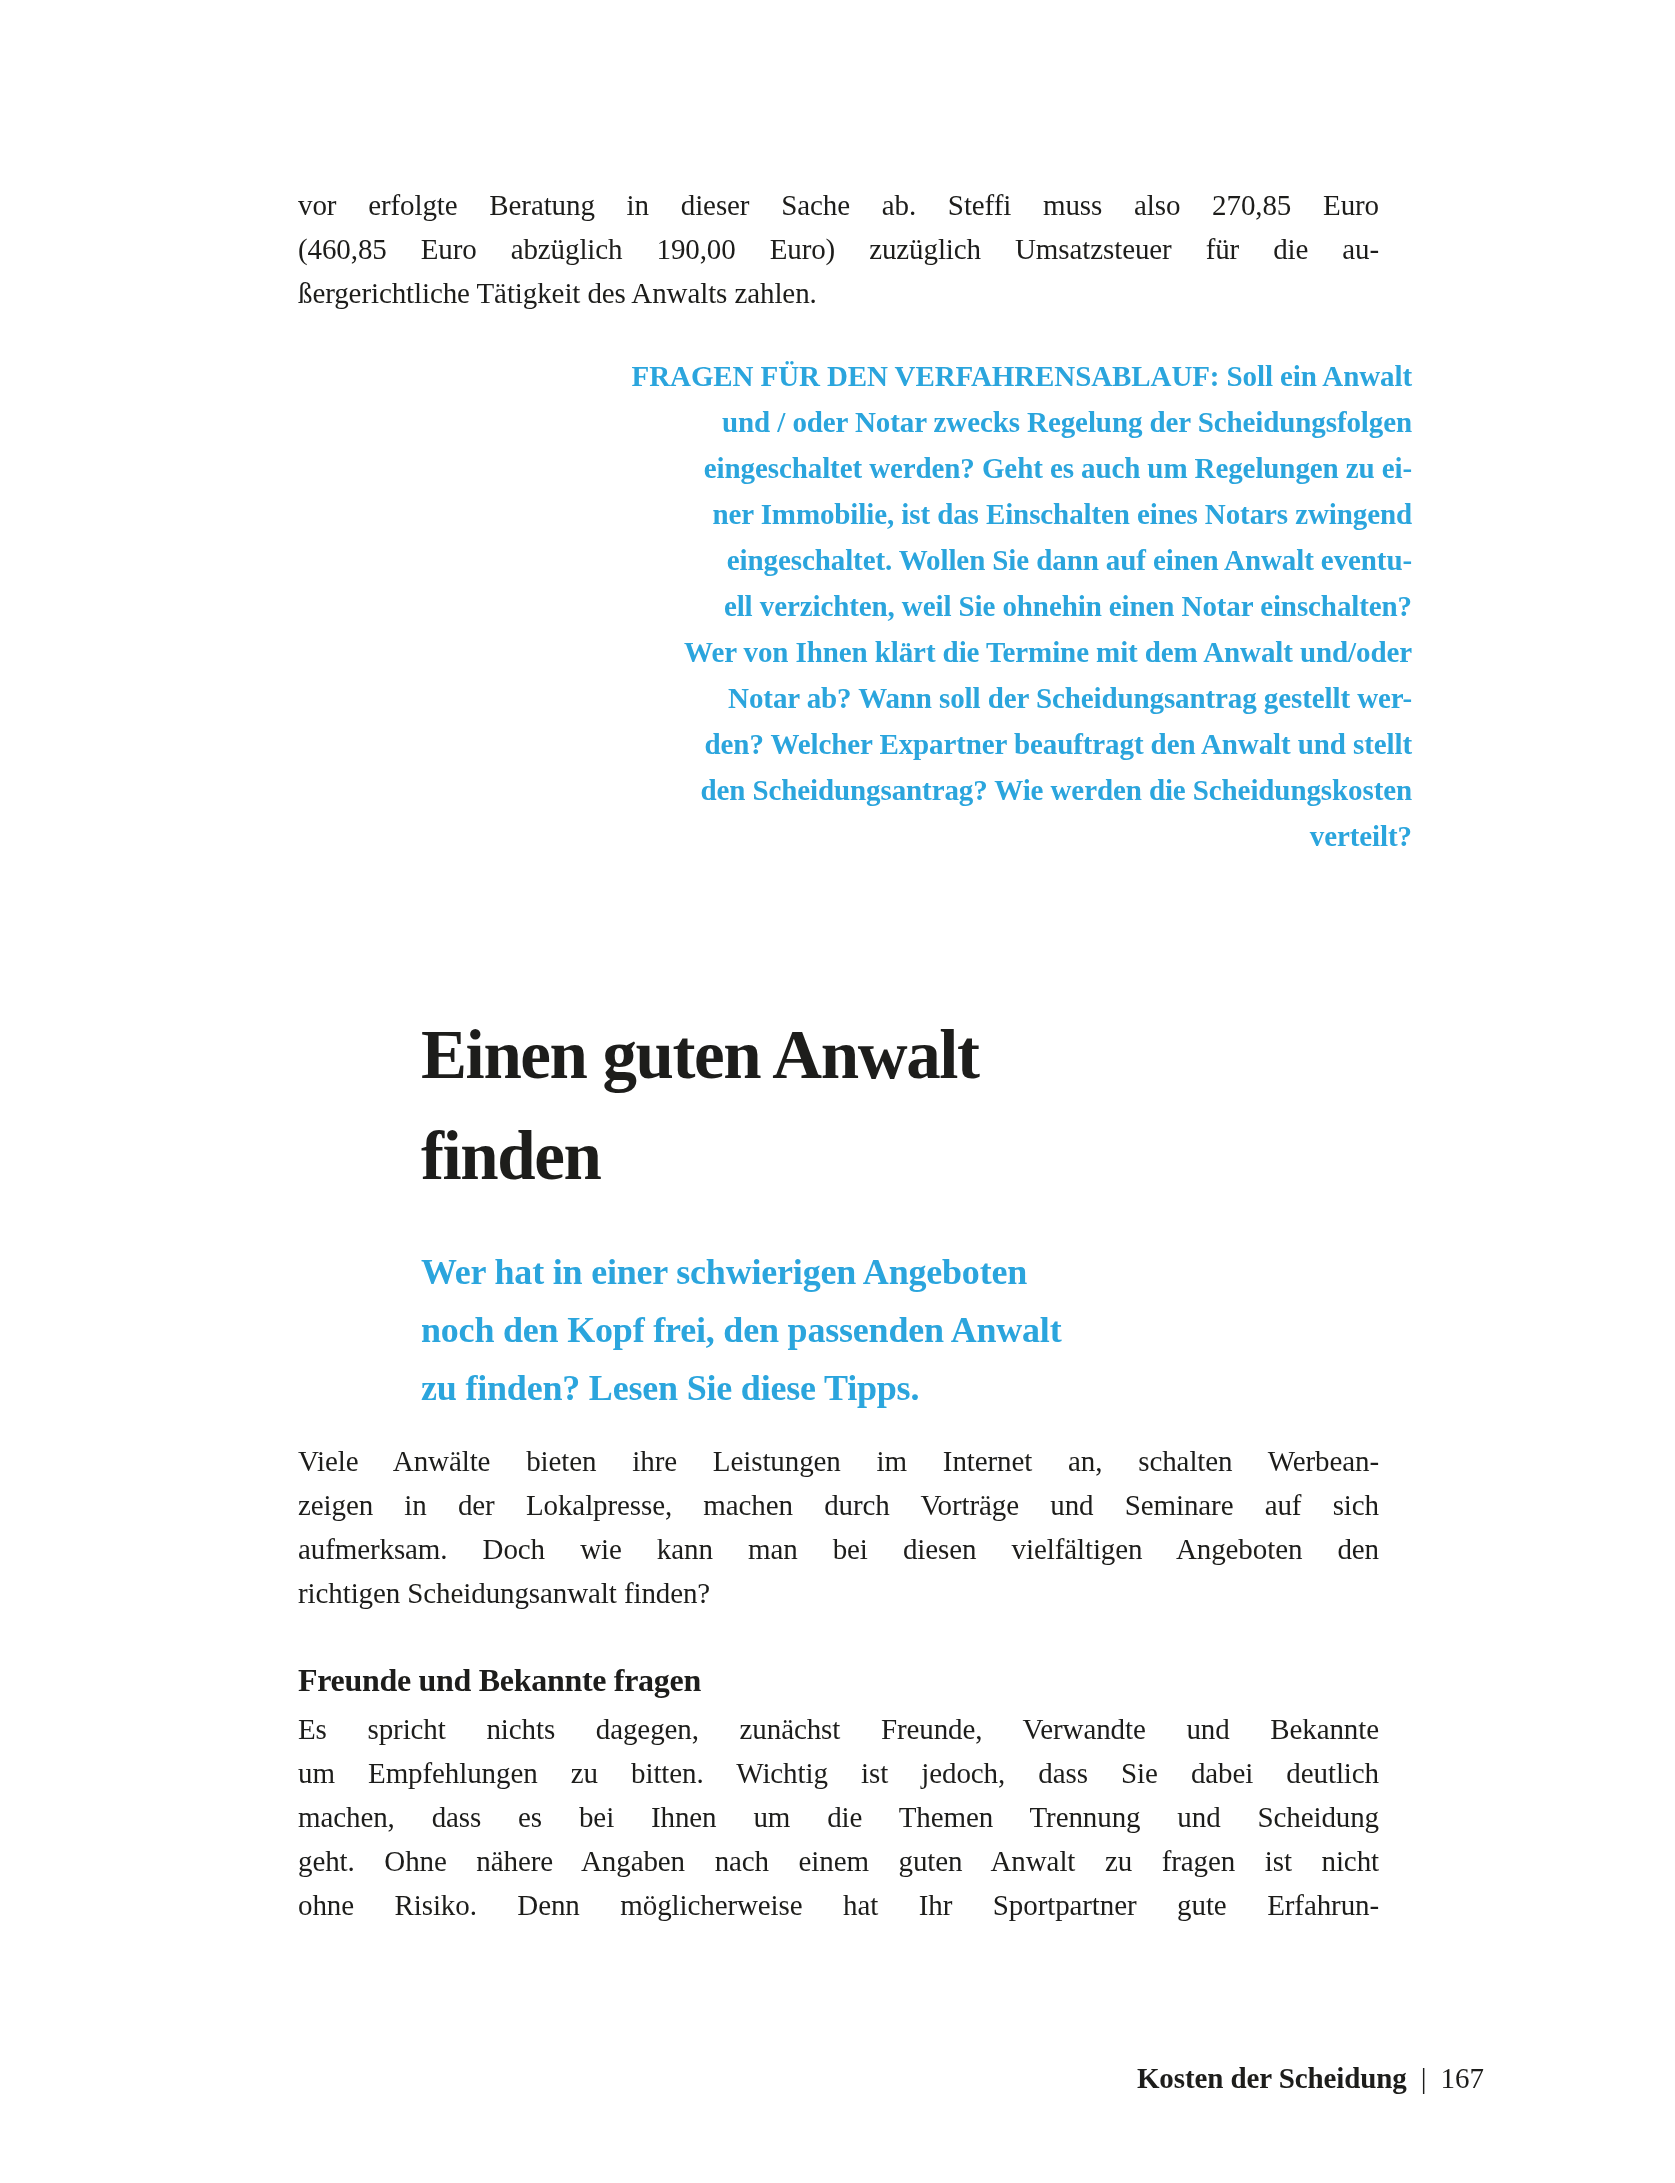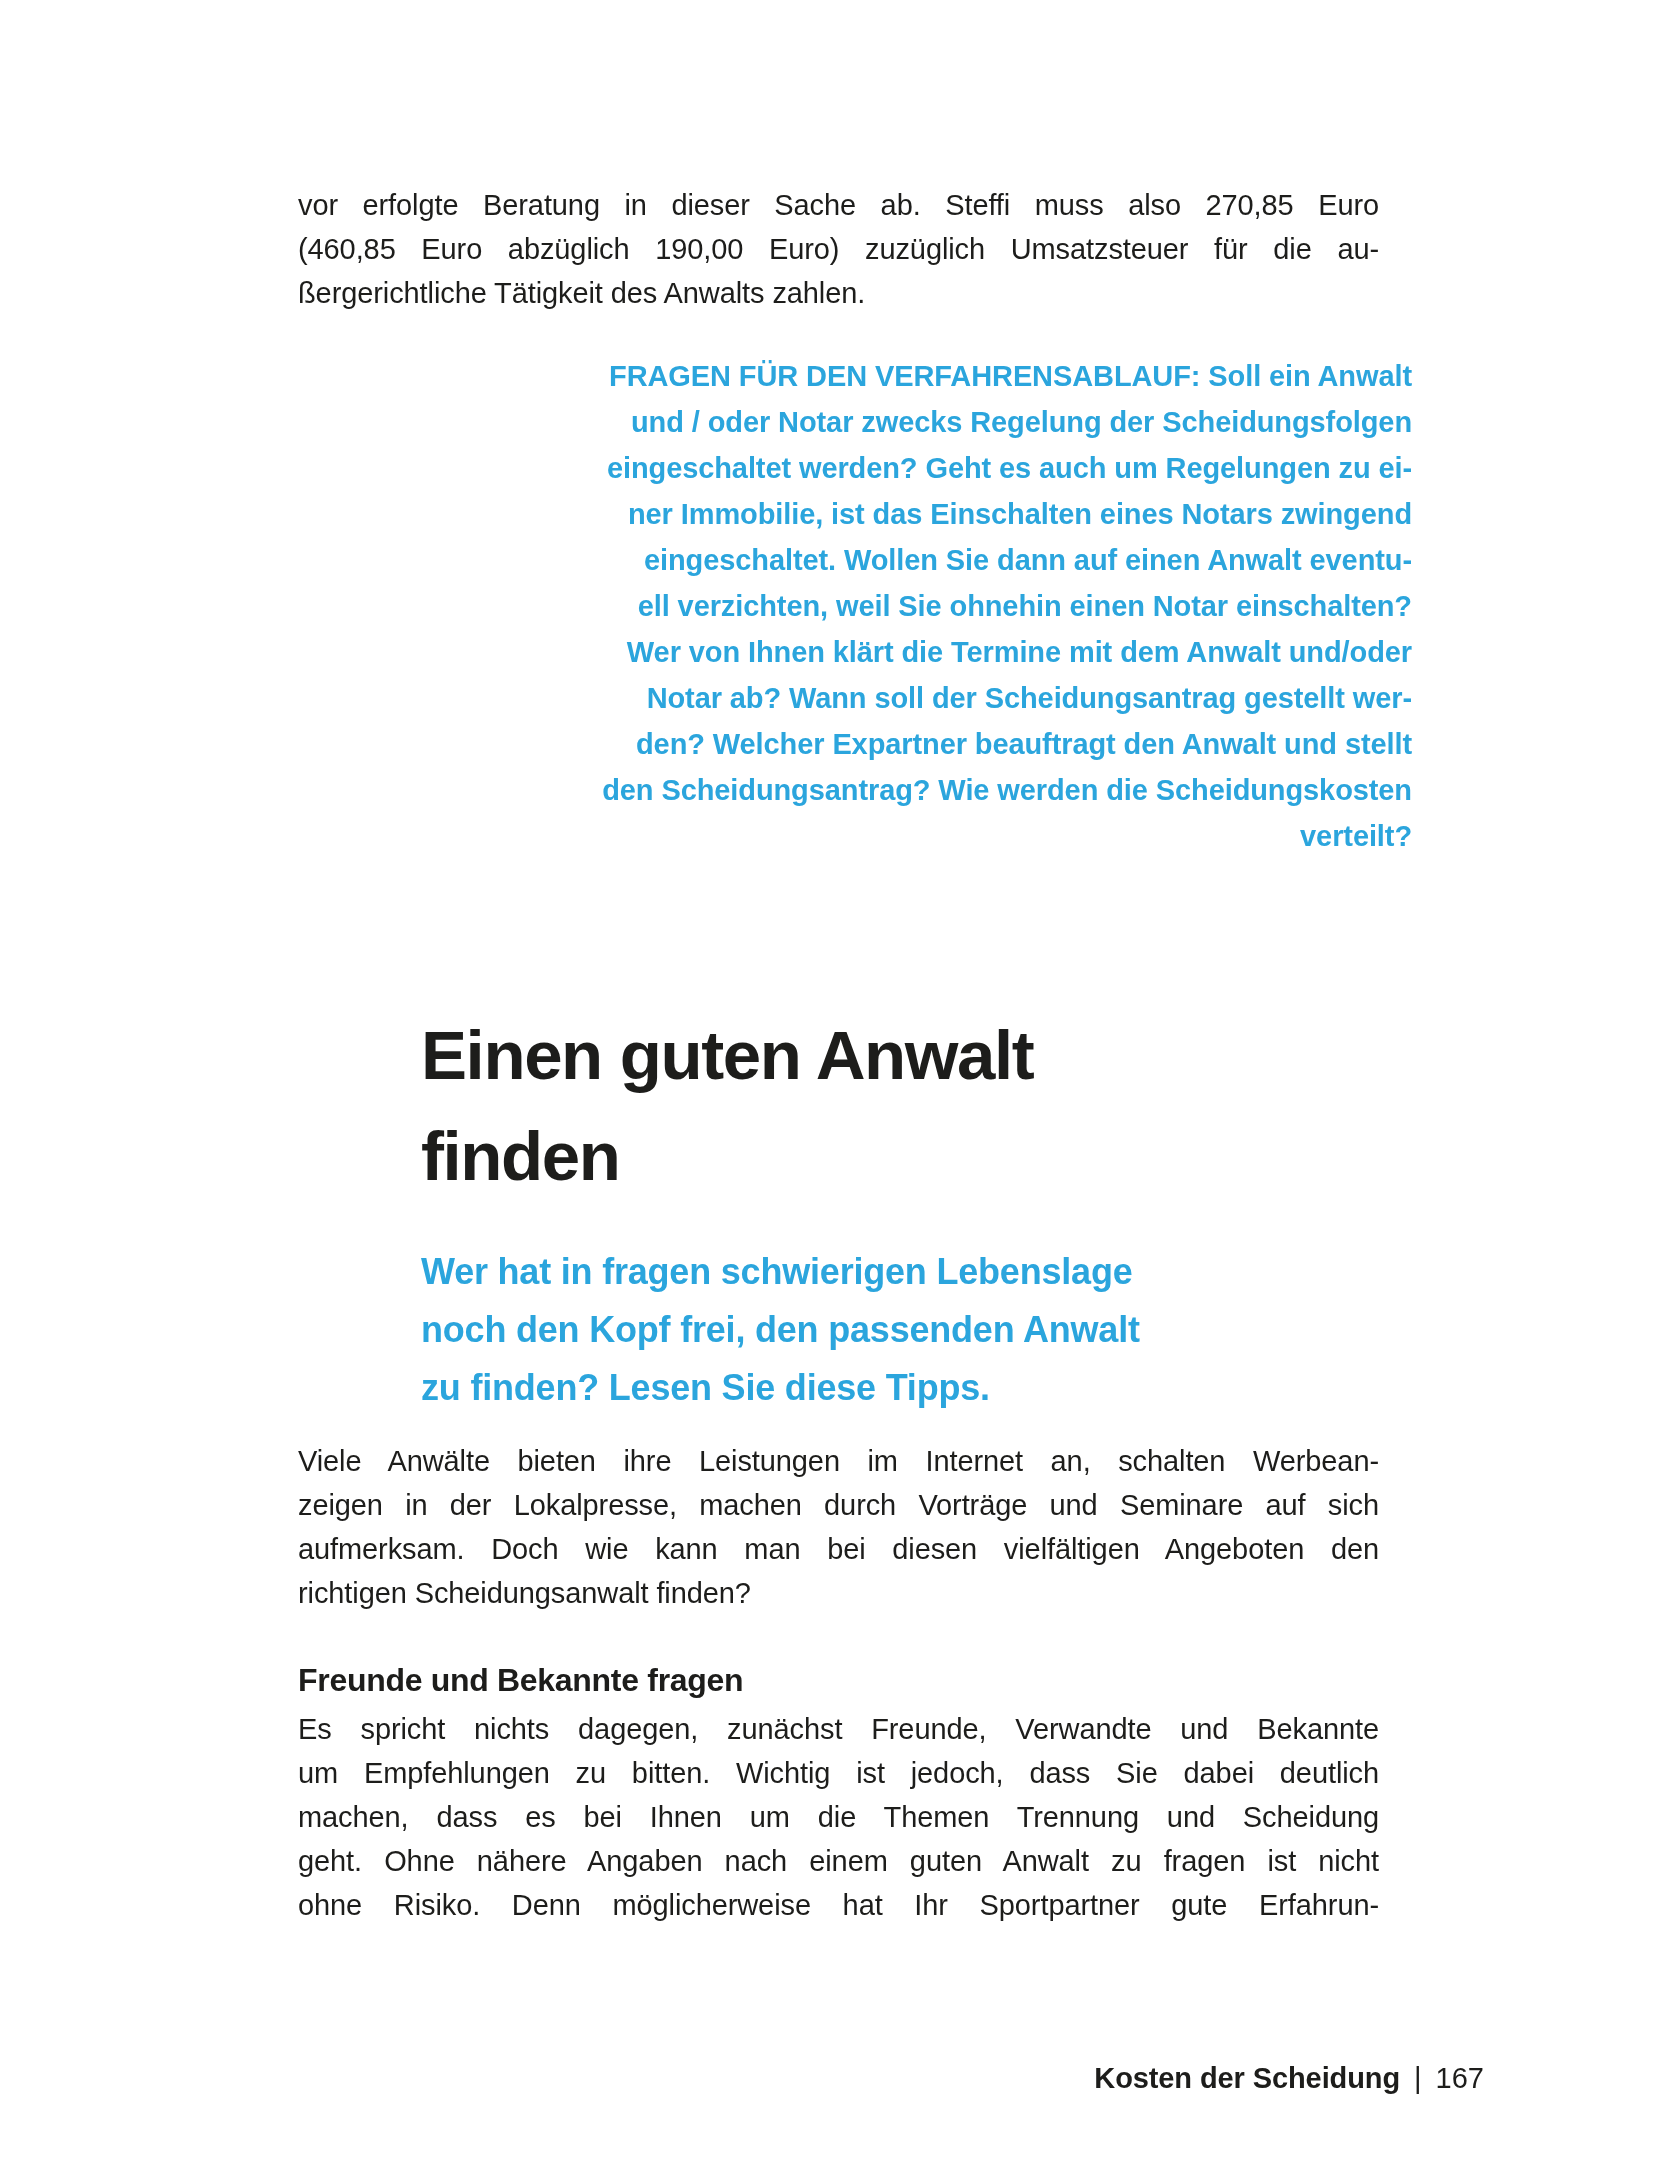--- a/index.html
+++ b/index.html
@@ -13,7 +13,7 @@
     height: 2183px;
     background: #ffffff;
     overflow: hidden;
-    font-family: Liberation Sans, sans-serif;
+    font-family: Liberation Serif, serif;
     color: #1d1d1b;
   }
   .content {

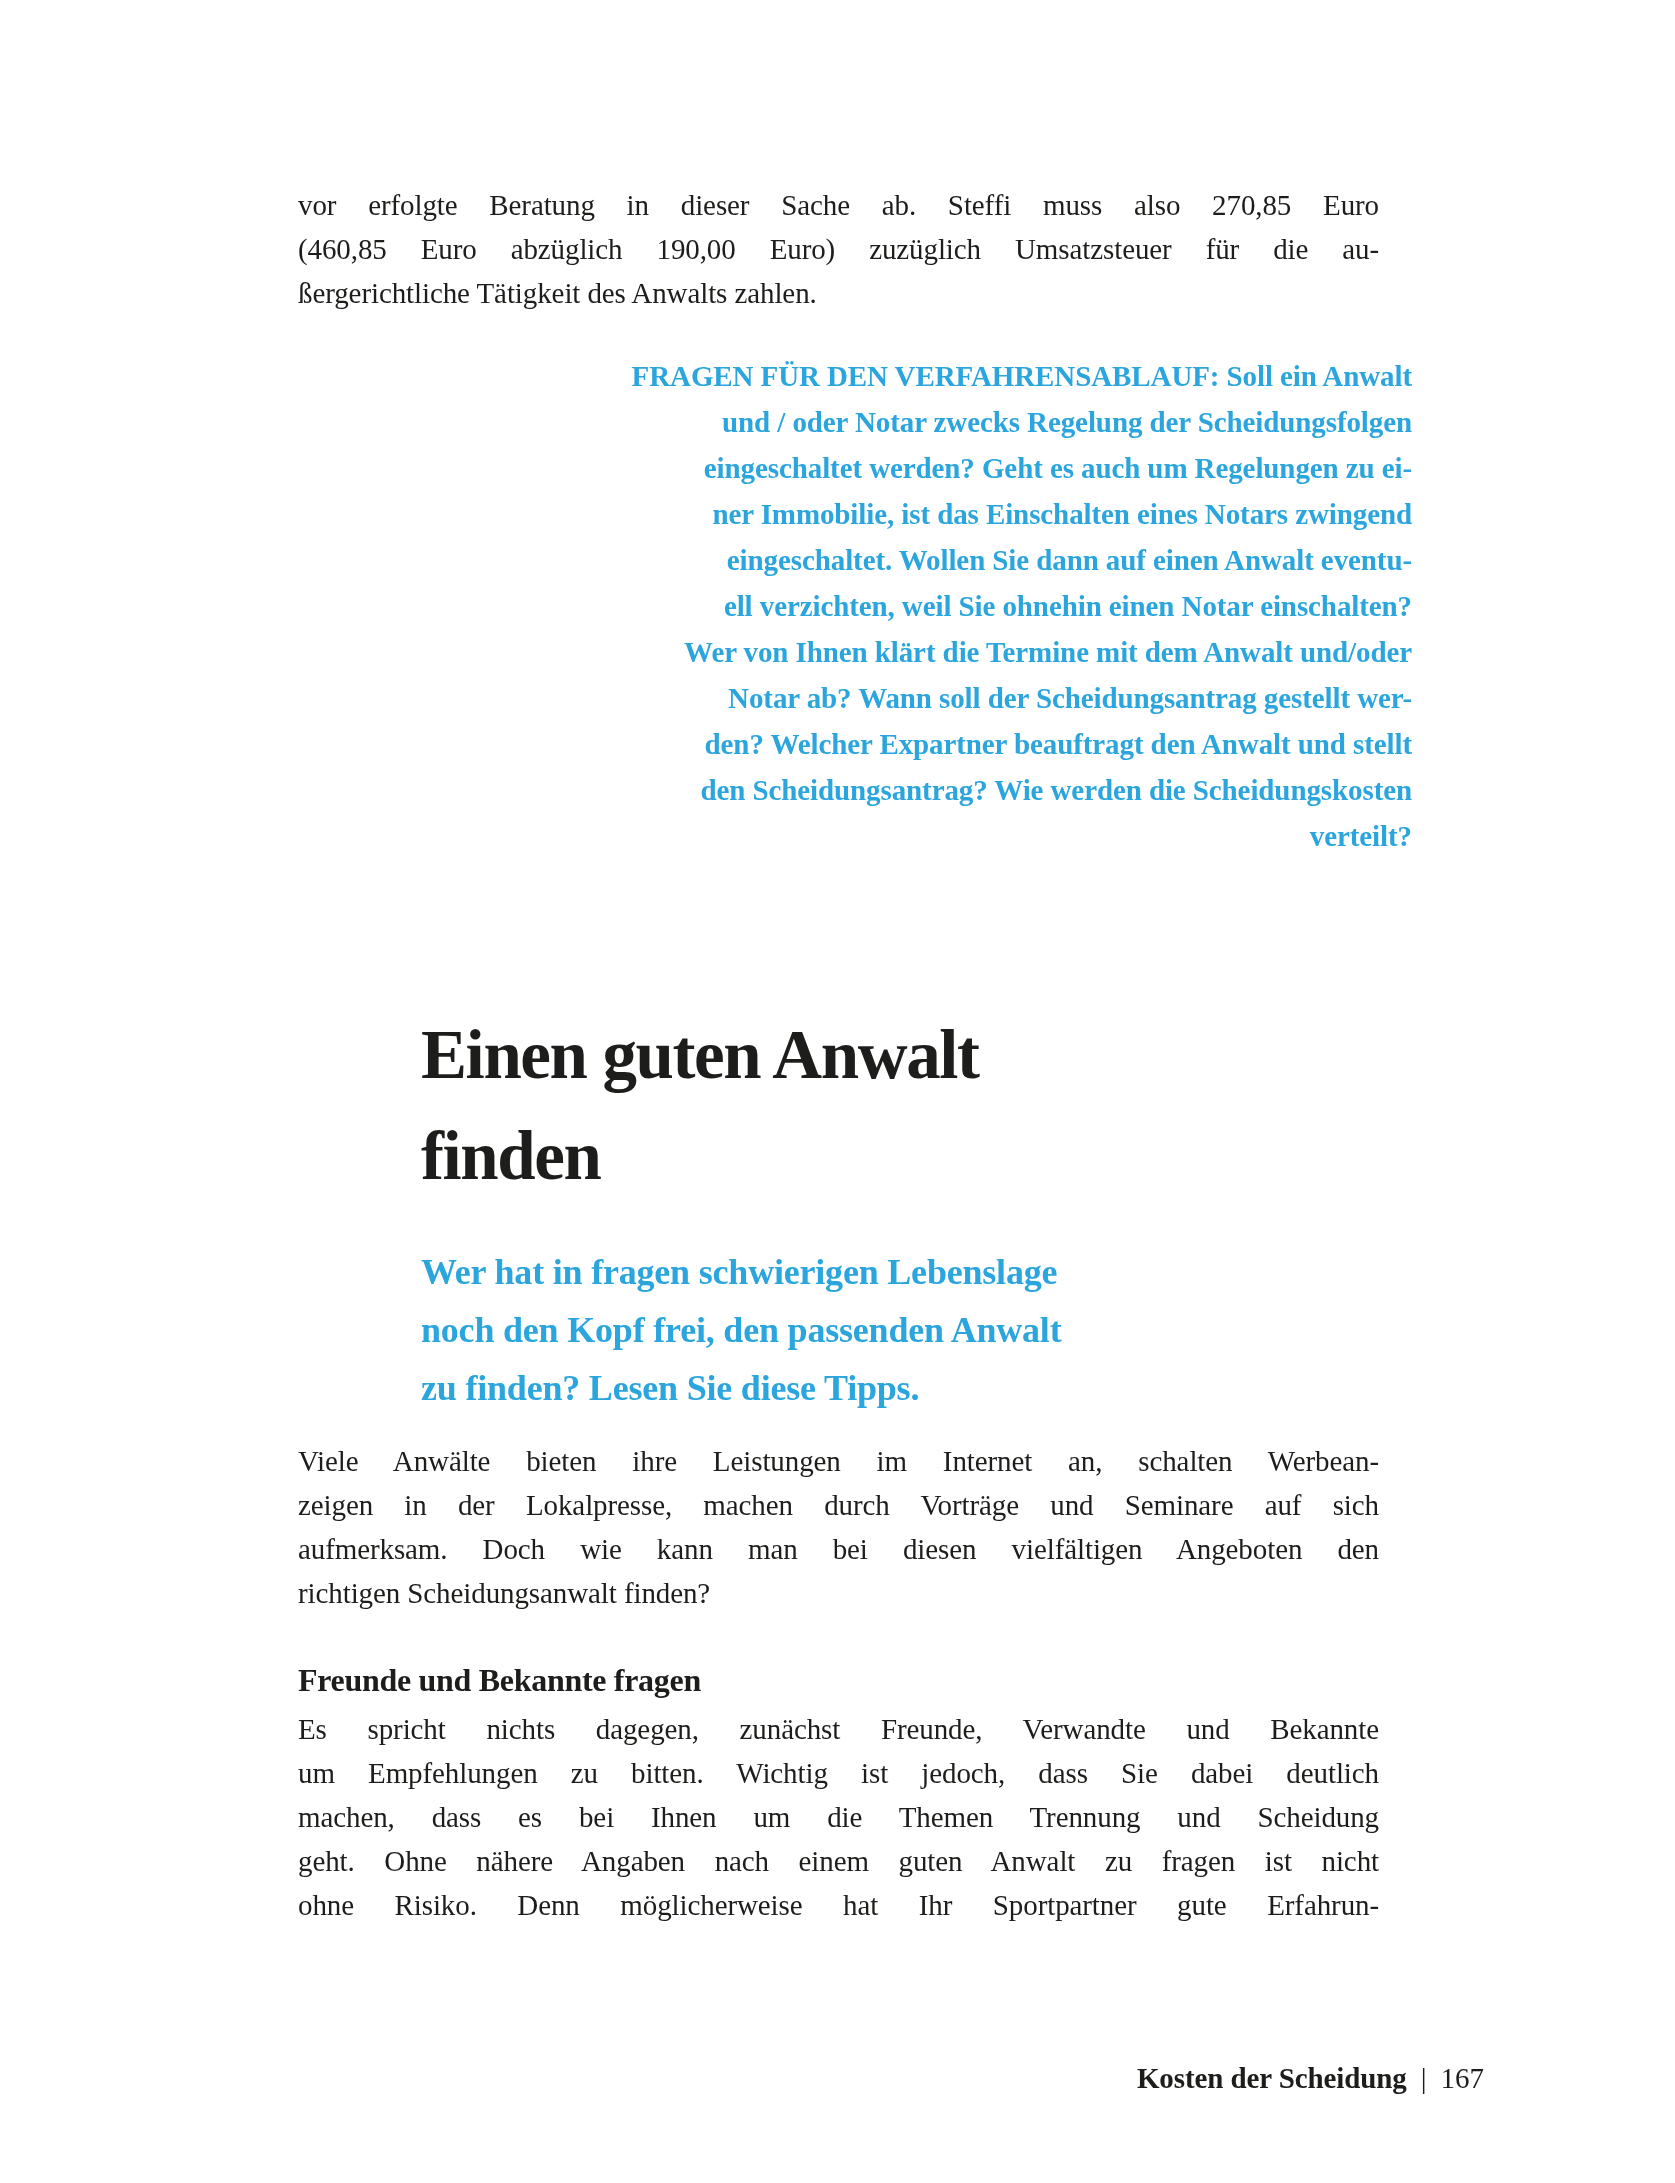--- a/index.html
+++ b/index.html
@@ -138,7 +138,7 @@
     </h1>
 
     <h2 class="lead-blue indent" style="margin-left:123px;">
-      <span class="ln">Wer hat in fragen schwierigen Lebenslage</span>
+      <span class="ln">Wer hat in einer schwierigen Angeboten</span>
       <span class="ln">noch den Kopf frei, den passenden Anwalt</span>
       <span class="ln">zu finden? Lesen Sie diese Tipps.</span>
     </h2>

